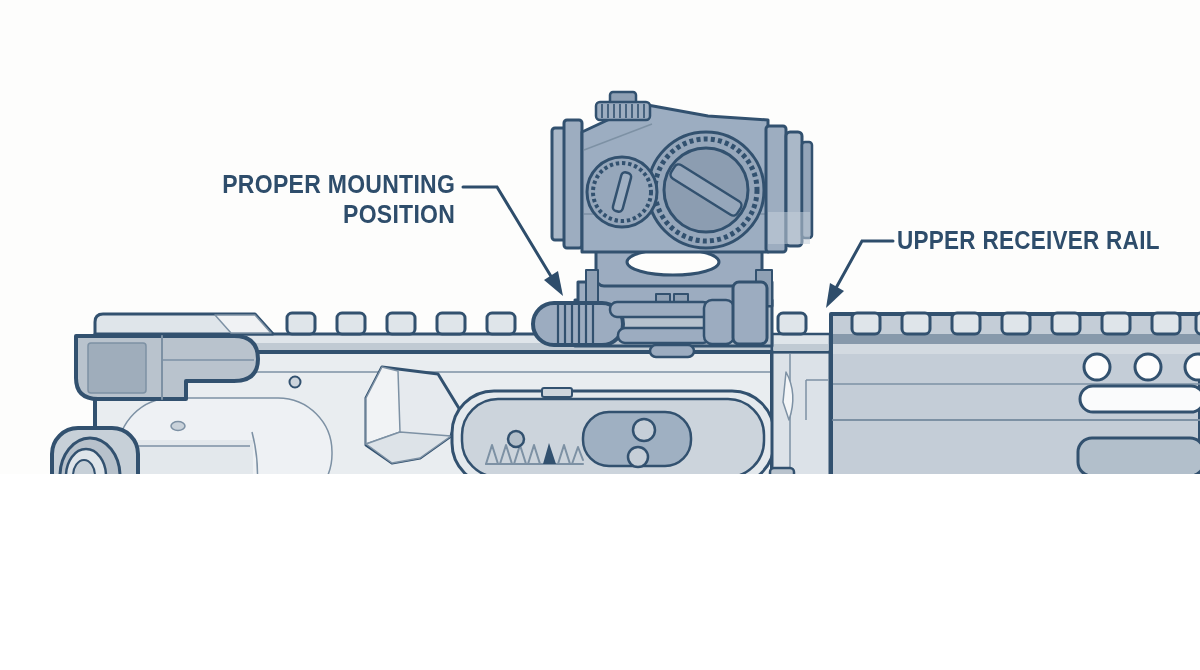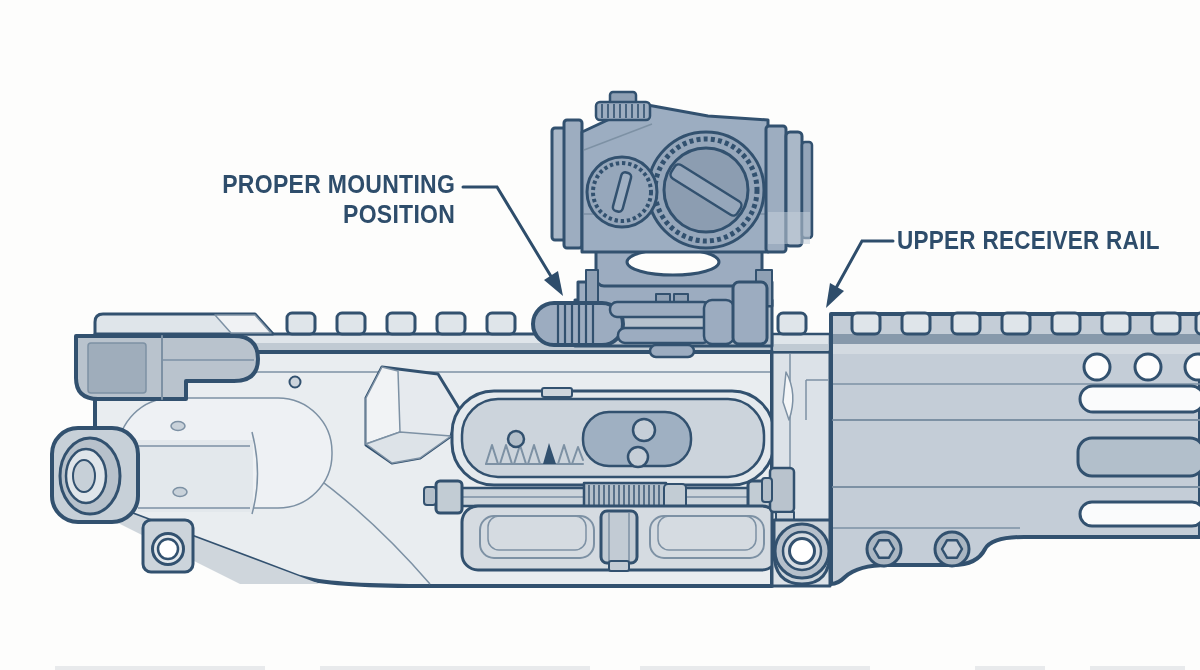--- a/index.html
+++ b/index.html
@@ -9,7 +9,7 @@
     --background:#fdfdfc;
   }
   html,body{margin:0;padding:0;background:#fff;}
-  #stage{position:relative;width:1200px;height:670px;background:var(--background);overflow:hidden;
+  #stage{position:relative;width:1200px;height:474px;background:var(--background);overflow:hidden;
          font-family:"Liberation Sans",sans-serif;}
   #art{position:absolute;left:0;top:0;}
   .label{position:absolute;color:var(--label-text);

